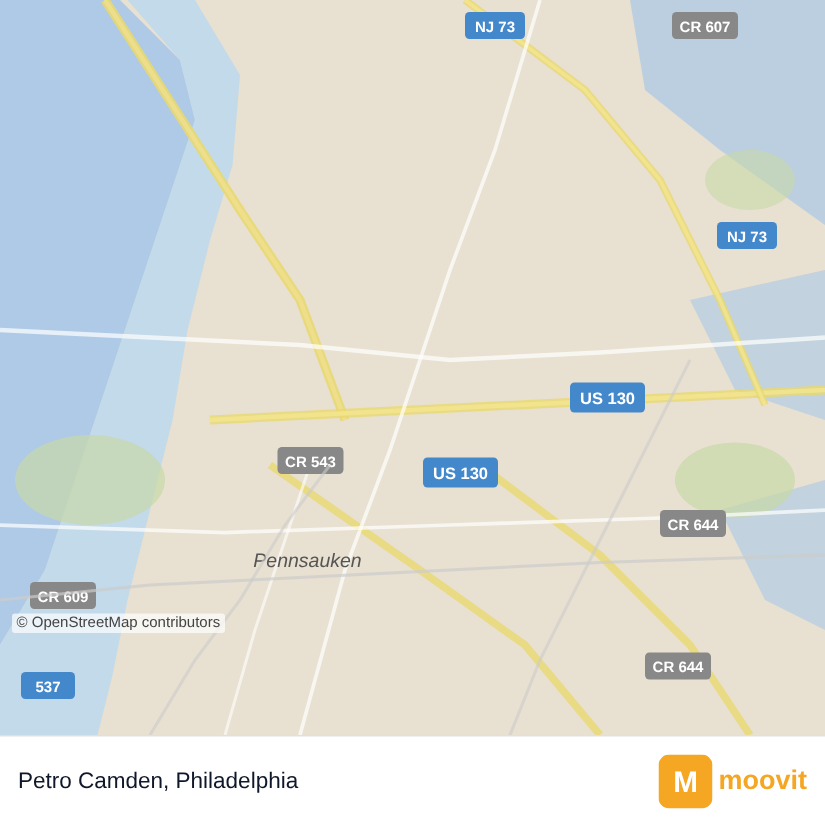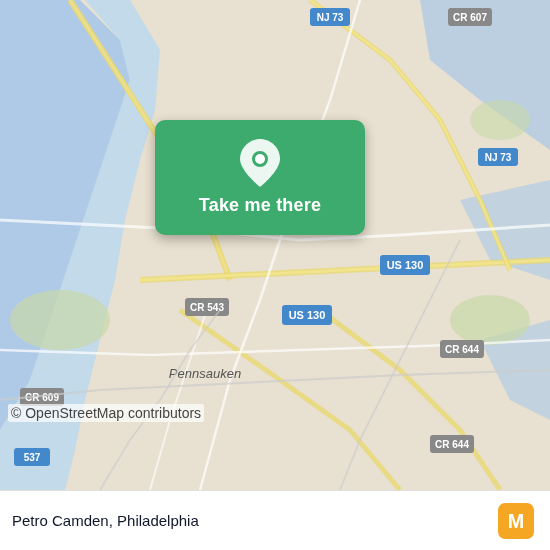--- a/index.html
+++ b/index.html
@@ -173,18 +173,6 @@
     <path d="M340,490 L360,440 L380,400 L400,360 L420,320 L440,280 L460,240" stroke="#ccc" stroke-width="2" fill="none" opacity="0.6"></path>
   </svg>
 
-  <div id="take-me-there-card">
-    <div id="location-icon-wrapper">
-      <svg width="40" height="48" viewBox="0 0 40 48" xmlns="http://www.w3.org/2000/svg">
-
-        <path d="M20 0 C9 0 0 9 0 20 C0 32 20 48 20 48 C20 48 40 32 40 20 C40 9 31 0 20 0 Z" fill="white" opacity="0.9"></path>
-
-        <circle cx="20" cy="20" r="8" fill="#3dab6e"></circle>
-        <circle cx="20" cy="20" r="5" fill="white"></circle>
-      </svg>
-    </div>
-    <span id="take-me-there-label">Take me there</span>
-  </div>
 
   <div id="attribution">© OpenStreetMap contributors</div>
 </div>

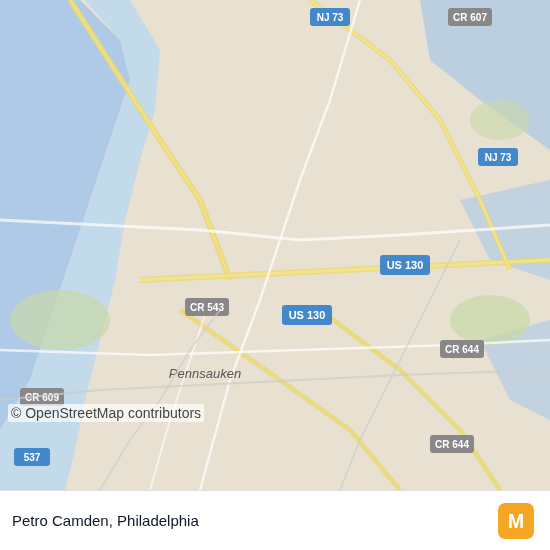--- a/index.html
+++ b/index.html
@@ -93,7 +93,7 @@
       position: absolute;
       bottom: 68px;
       left: 8px;
-      font-size: 14px;
+      font-size: 10px;
       color: #444;
       background: rgba(255,255,255,0.7);
       padding: 1px 3px;

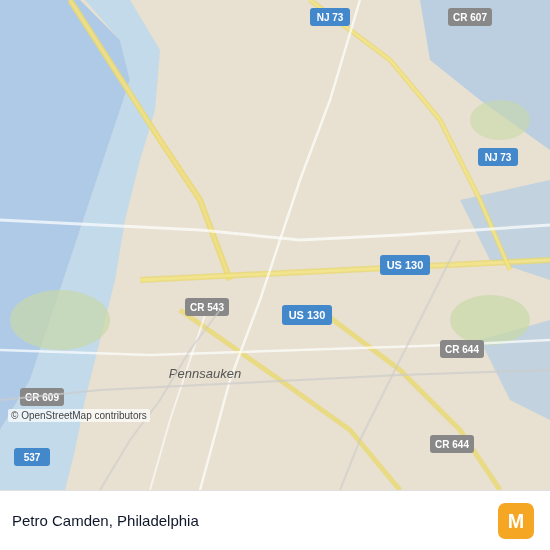--- a/index.html
+++ b/index.html
@@ -186,6 +186,7 @@
       <rect width="40" height="40" rx="8" fill="#f5a623"></rect>
       <text x="20" y="28" text-anchor="middle" font-size="22" font-weight="bold" fill="white" font-family="Arial">M</text>
     </svg>
+    <span style="font-size:18px;font-weight:bold;color:#f5a623;">moovit</span>
   </div>
 </div>
 

